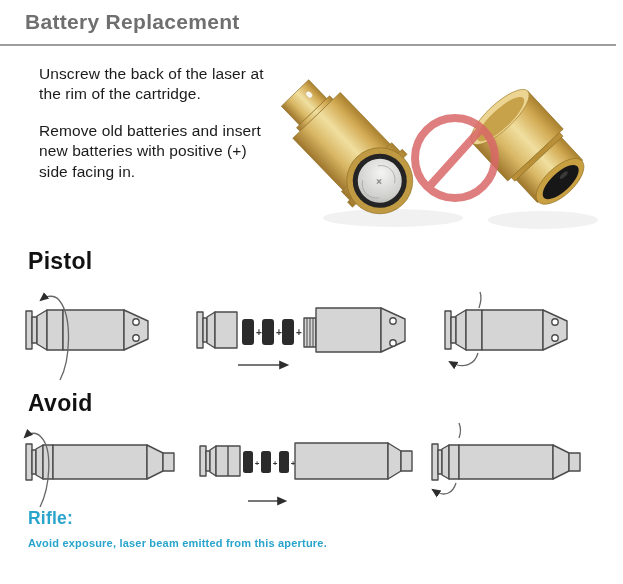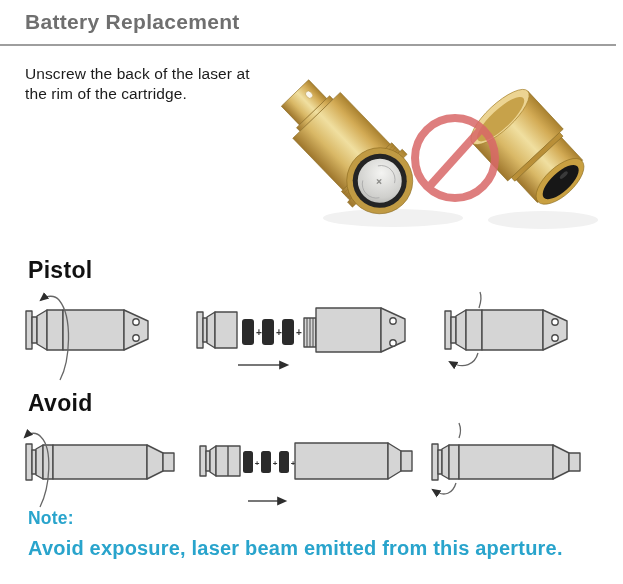--- a/index.html
+++ b/index.html
@@ -18,7 +18,7 @@
     position:absolute;left:25px;top:64px;width:262px;
     font-size:15.5px;line-height:1.32;color:#1b1b1b;
   }
-  .steps p{margin:0 0 16px 0;white-space:pre-line;letter-spacing:.1px;}
+  .steps p{margin:0 0 16px 14px;white-space:pre-line;letter-spacing:.1px;}
   .section-heading{
     position:absolute;left:28px;
     font-size:23px;font-weight:700;color:#111;letter-spacing:.3px;

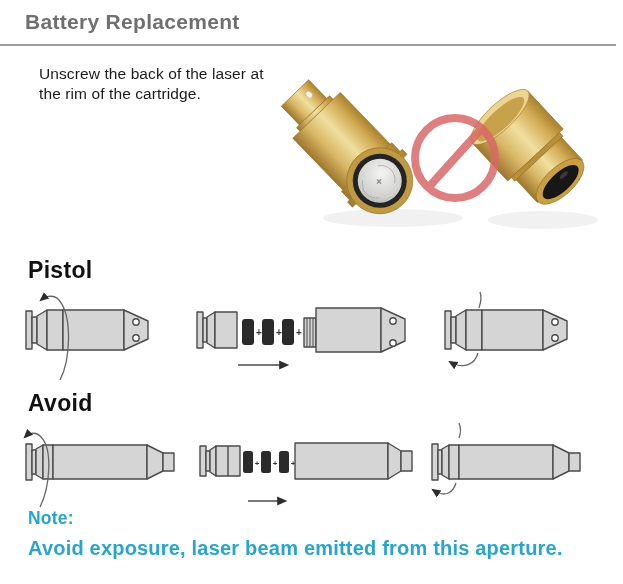--- a/index.html
+++ b/index.html
@@ -55,6 +55,9 @@
   <div class="steps">
     <p>Unscrew the back of the laser at
 the rim of the cartridge.</p>
+    <p>Remove old batteries and insert
+new batteries with positive (+)
+side facing in.</p>
   </div>
 
   <svg id="photo-svg" width="345" height="200" viewBox="0 0 345 200">

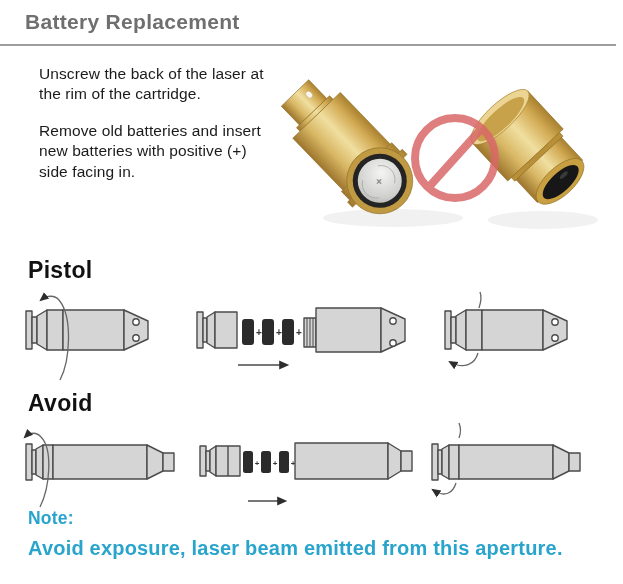--- a/index.html
+++ b/index.html
@@ -23,7 +23,7 @@
     position:absolute;left:28px;
     font-size:23px;font-weight:700;color:#111;letter-spacing:.3px;
   }
-  #pistol-heading{top:257px;text-align:right;}
+  #pistol-heading{top:248px;text-align:right;}
   #rifle-heading{top:390px;}
   .diagram-svg{position:absolute;left:0;}
   #pistol-svg{top:283px;}

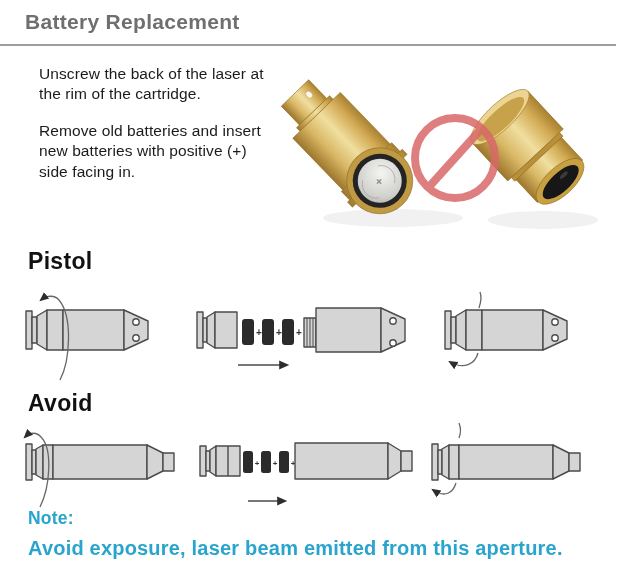--- a/index.html
+++ b/index.html
@@ -217,7 +217,7 @@
     <path class="curve" d="M456,70 C453,80 445,85 433,77" marker-end="url(#ah-r)"></path>
   </svg>
 
-  <div class="note-label">Note:</div>
+  <div class="note-label">Rifle:</div>
   <div class="note-text">Avoid exposure, laser beam emitted from this aperture.</div>
 
 </div>

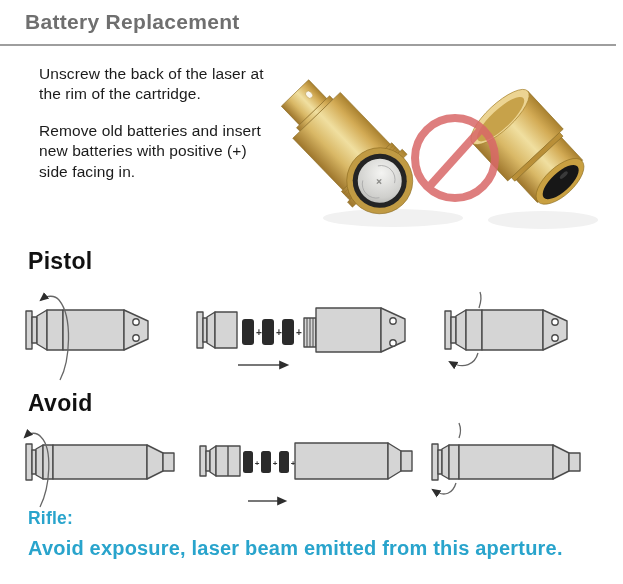--- a/index.html
+++ b/index.html
@@ -35,7 +35,7 @@
   }
   .note-text{
     position:absolute;left:28px;top:537px;
-    font-size:20px;font-weight:700;color:#29a4cc;letter-spacing:.2px;
+    font-size:11px;font-weight:700;color:#29a4cc;letter-spacing:.2px;
   }
   .cart{fill:#d5d5d5;stroke:#4b4b4b;stroke-width:1.4;stroke-linejoin:round;}
   .cart .hole{fill:#ffffff;}

